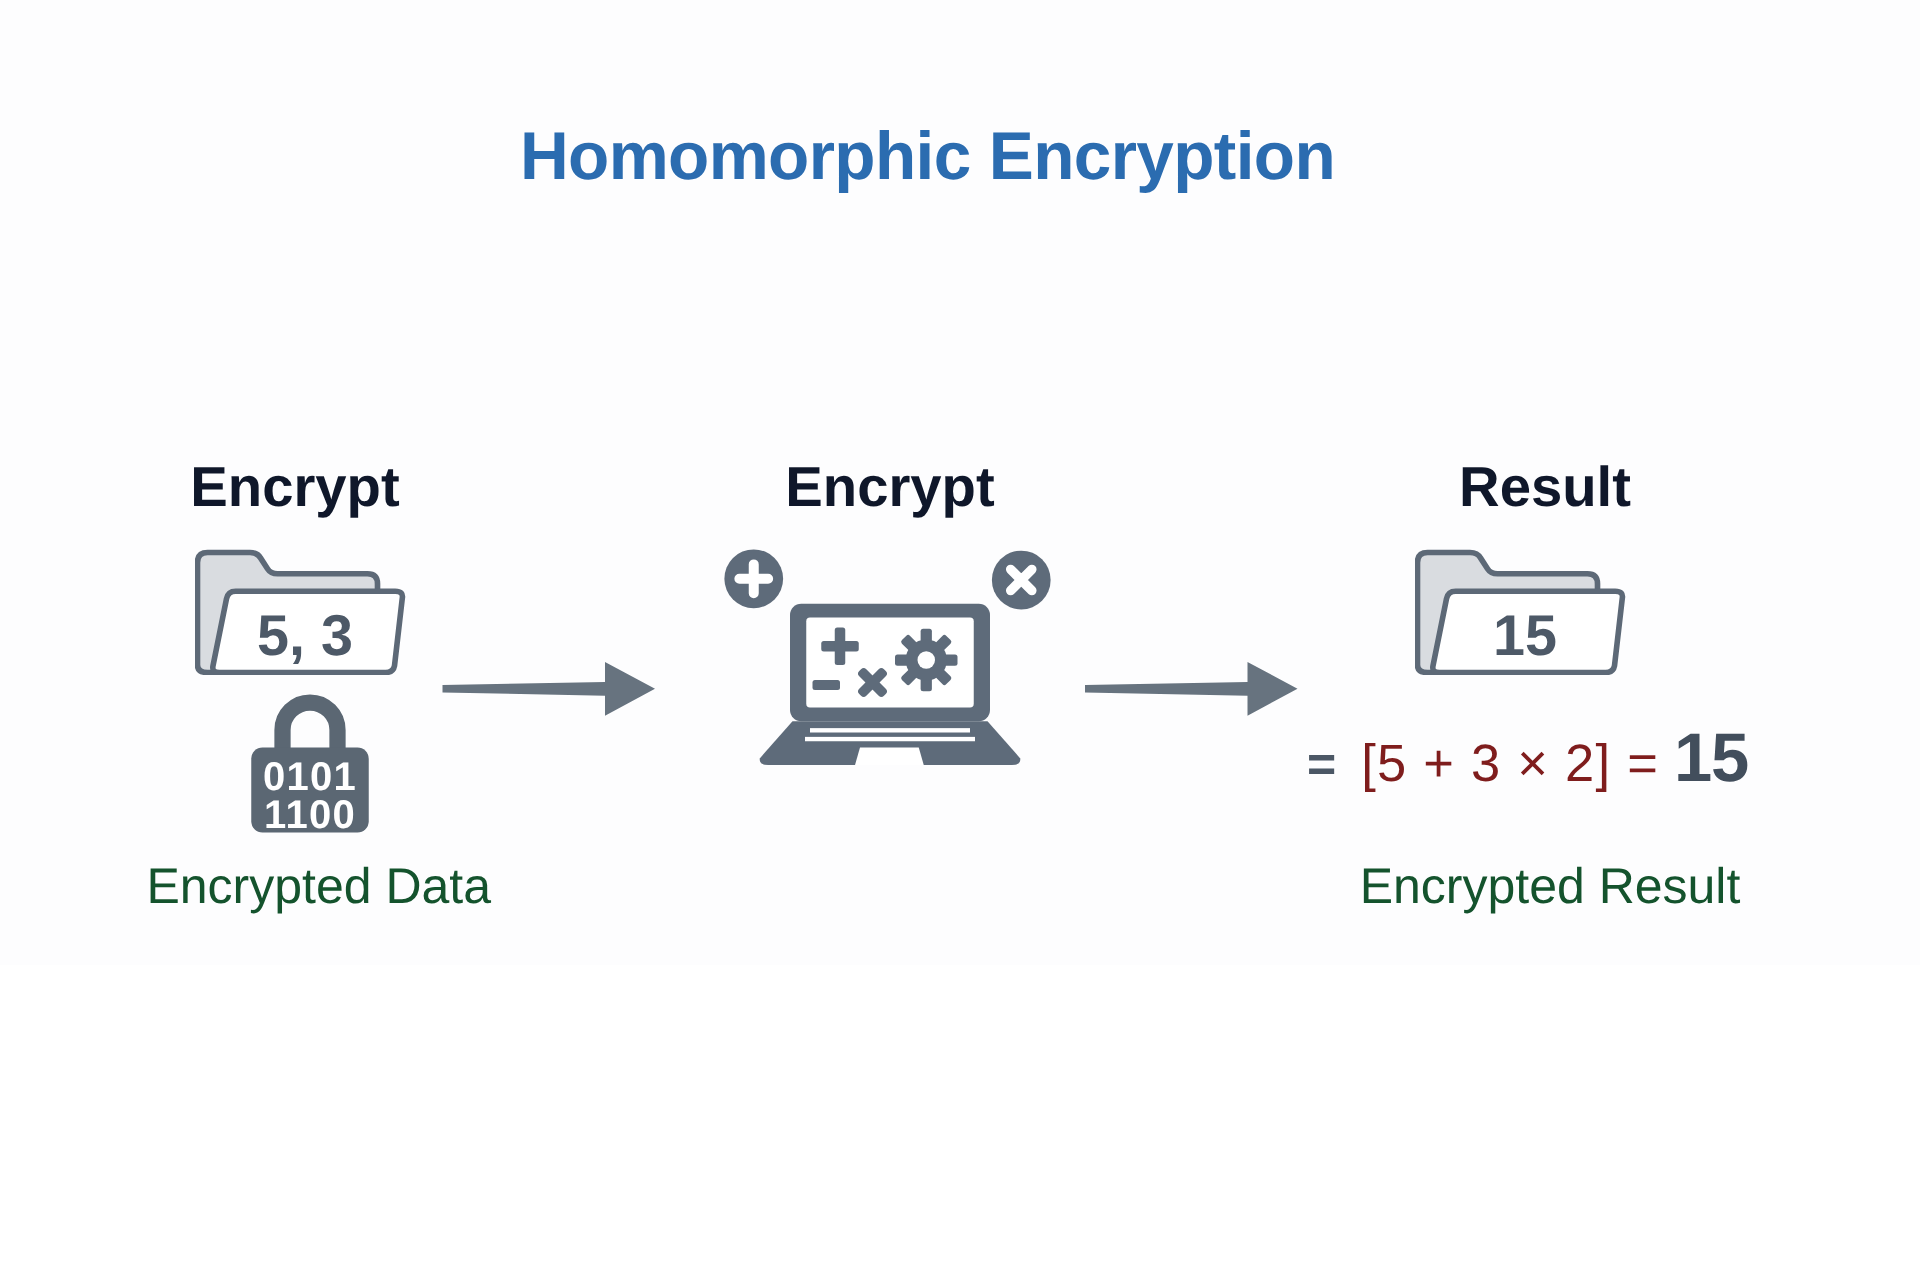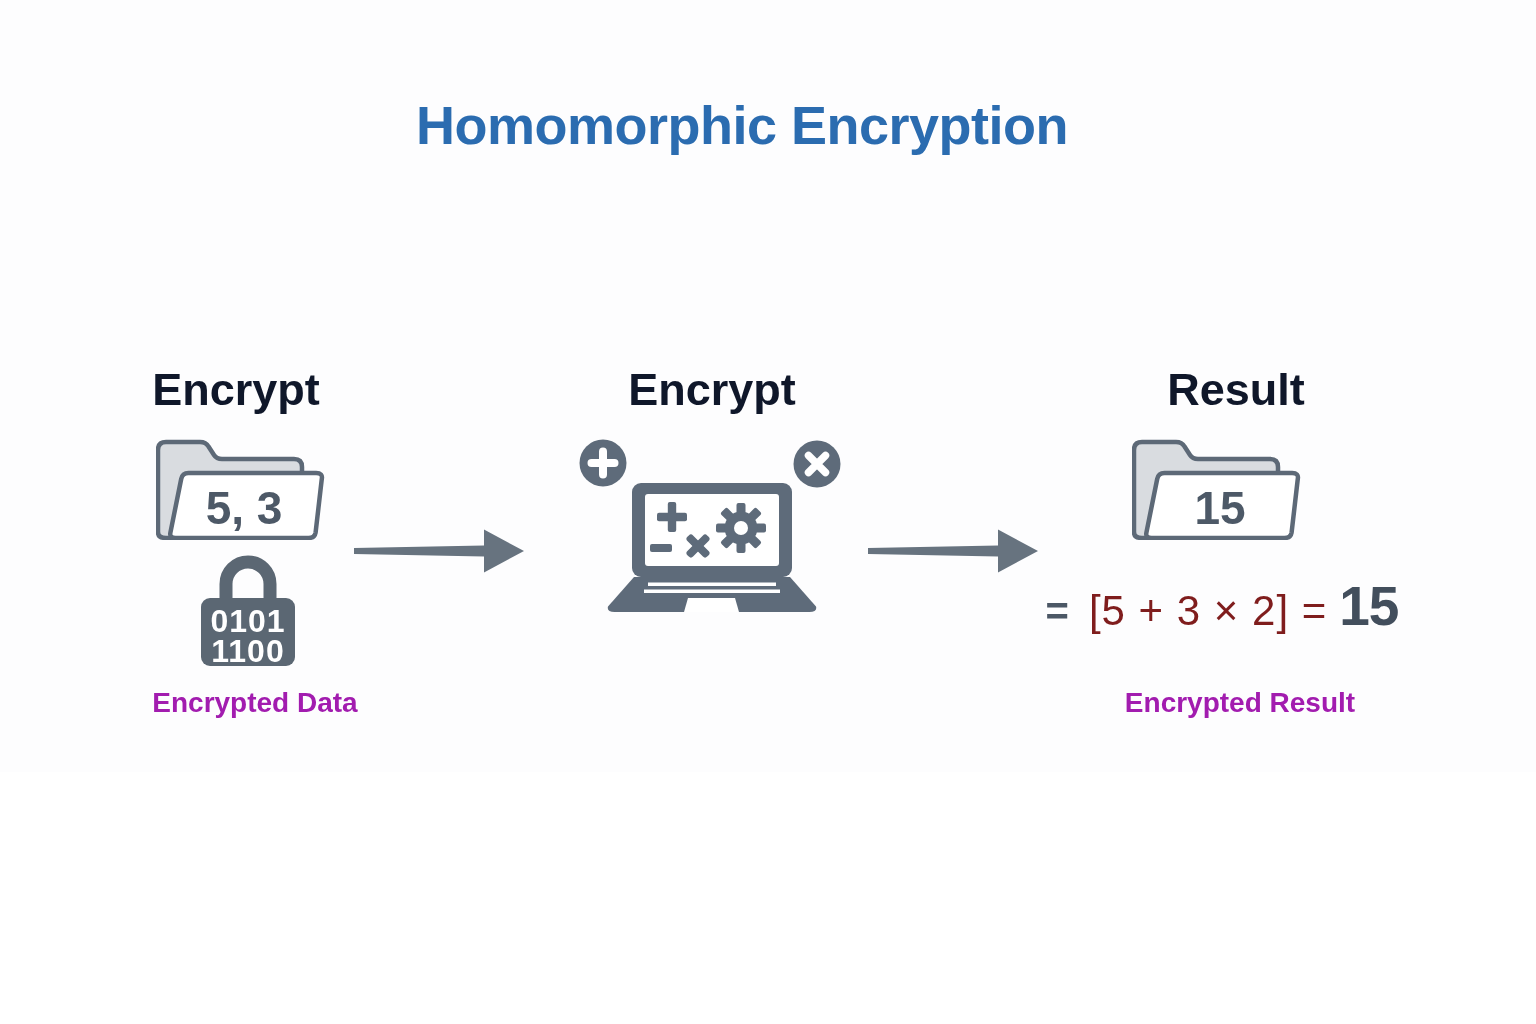--- a/index.html
+++ b/index.html
@@ -23,7 +23,7 @@
   }
   .stage-label{
     position:absolute;transform:translateX(-50%);
-    font-size:28px;font-weight:bold;color:#a21caf;white-space:nowrap;
+    font-size:40px;font-weight:normal;color:#14532d;white-space:nowrap;
   }
   .equation{
     position:absolute;transform:translateX(-50%);

